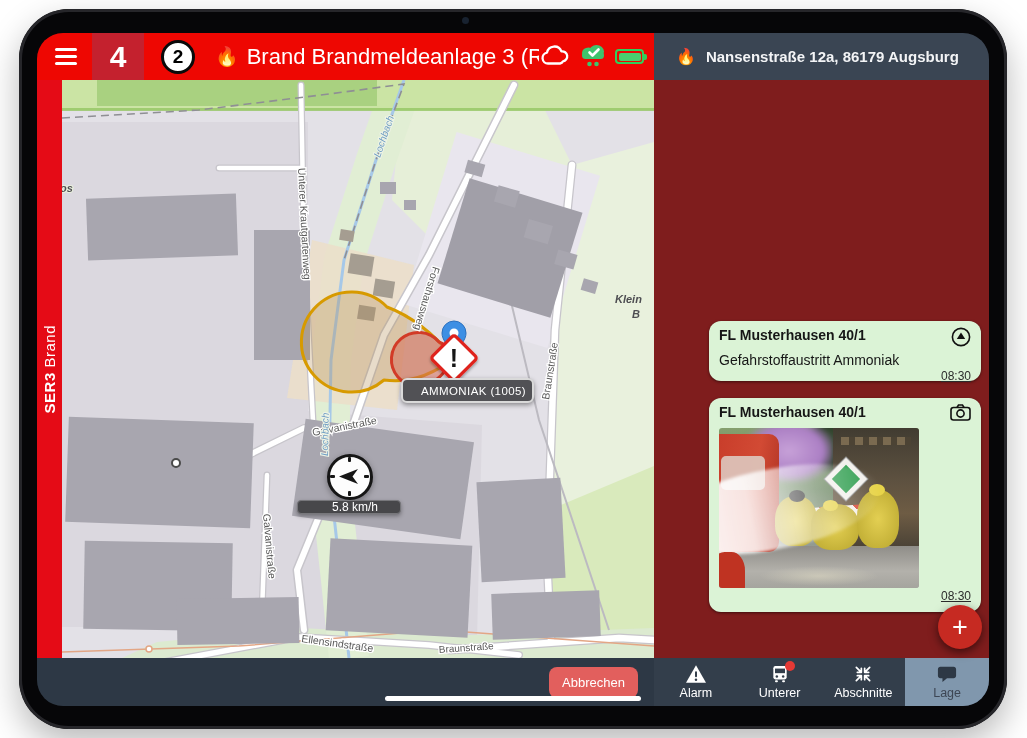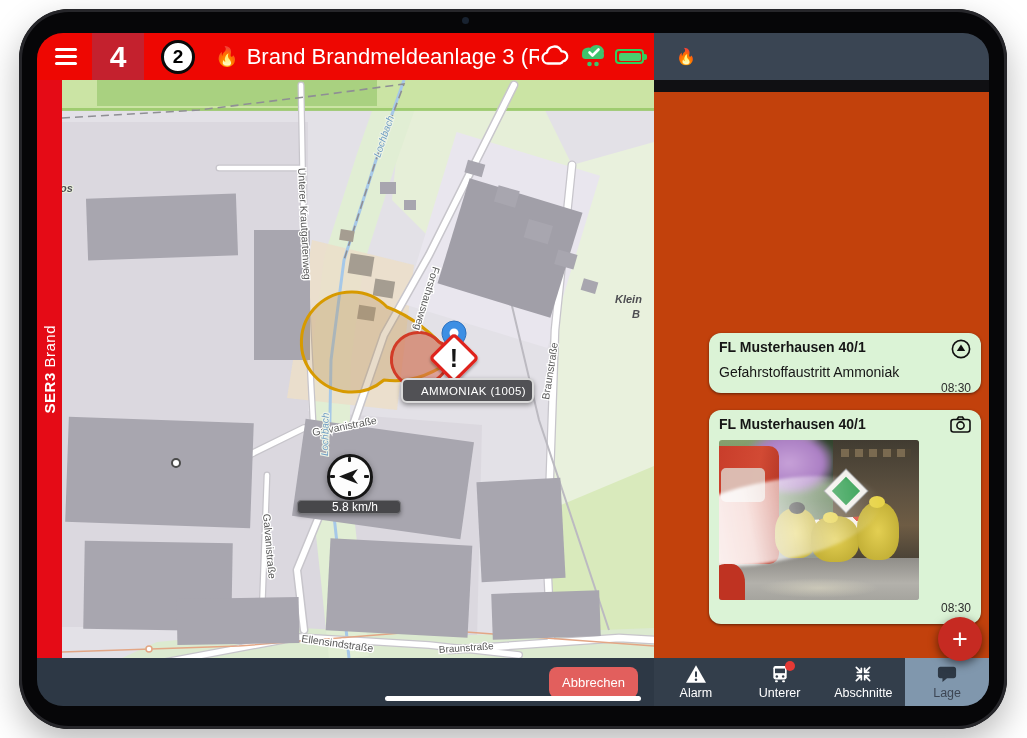--- a/index.html
+++ b/index.html
@@ -174,6 +174,7 @@
 
     <div class="addr">
       <span class="addr-fire">🔥</span>
+      <span class="addr-text">Nansenstraße 12a, 86179 Augsburg</span>
     </div>
 
     <div class="strip">

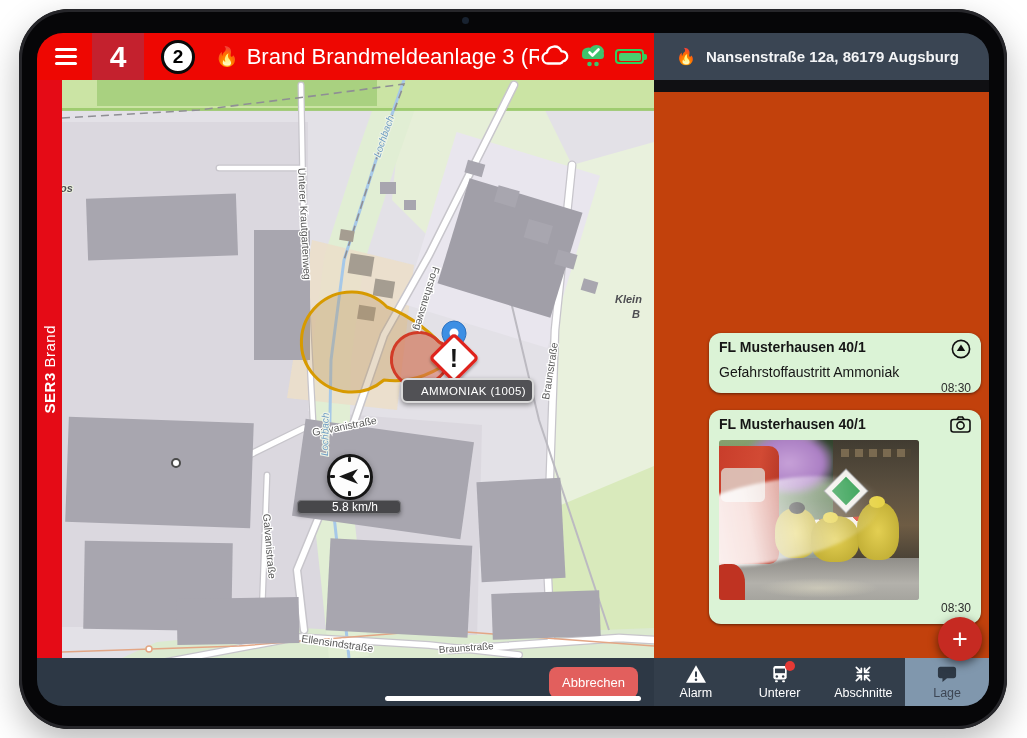--- a/index.html
+++ b/index.html
@@ -71,7 +71,7 @@
                 padding:8px 13px; border-radius:8px; border:none; font-family:inherit; }
 
   
-  .panel { position:absolute; left:617px; top:47px; width:335px; height:591px; background:#c2410c;margin-top:12px; }
+  .panel { position:absolute; left:617px; top:47px; width:335px; height:591px; background:#7f1d1d; }
   .card { position:absolute; left:55px; width:272px; background:#dbf3d6; border-radius:12px;
           padding:6px 10px 4px; color:#161616; box-shadow:0 1px 3px rgba(0,0,0,.5); }
   .card1 { top:241px; height:60px; }

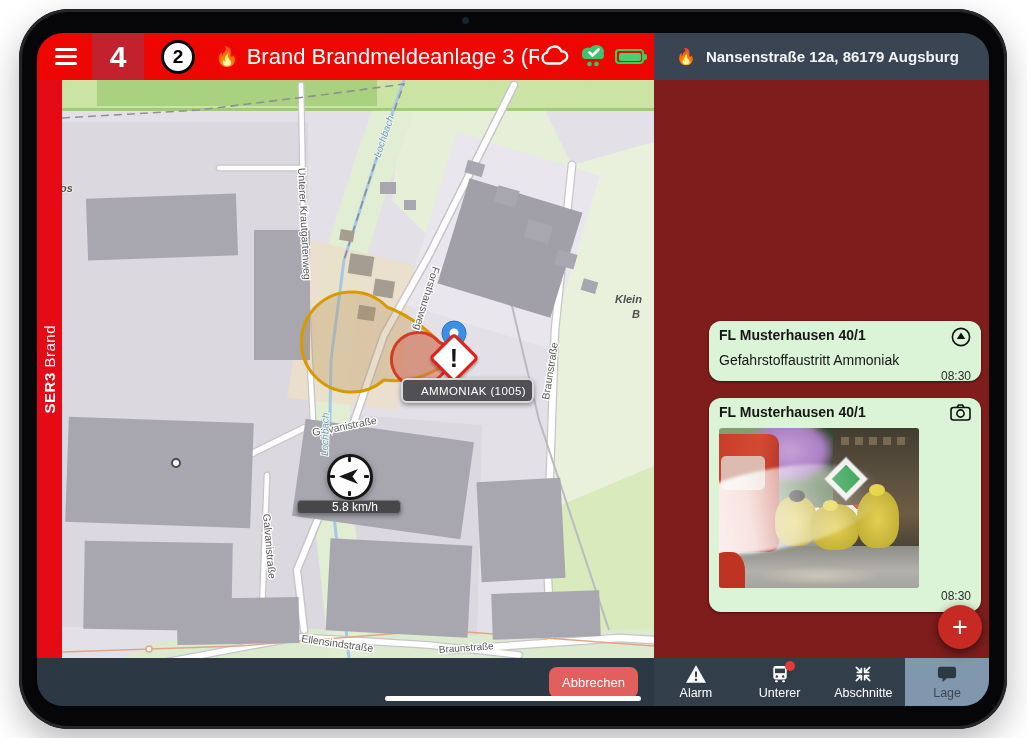--- a/index.html
+++ b/index.html
@@ -79,7 +79,7 @@
   .card-head { display:flex; align-items:flex-start; justify-content:space-between; }
   .card-sender { font-weight:700; font-size:14px; line-height:17px; }
   .card-body { font-size:14px; margin-top:1px; line-height:16px; }
-  .card-time { font-size:12px; color:#2c2c2c; text-align:right; margin-top:2px; line-height:13px; }
+  .card-time { font-size:12px; color:#2c2c2c; text-align:right; margin-top:2px; line-height:13px;text-decoration:underline; }
 
   
   .photo { width:200px; height:160px; margin-top:3px; border-radius:3px; position:relative; overflow:hidden; }

